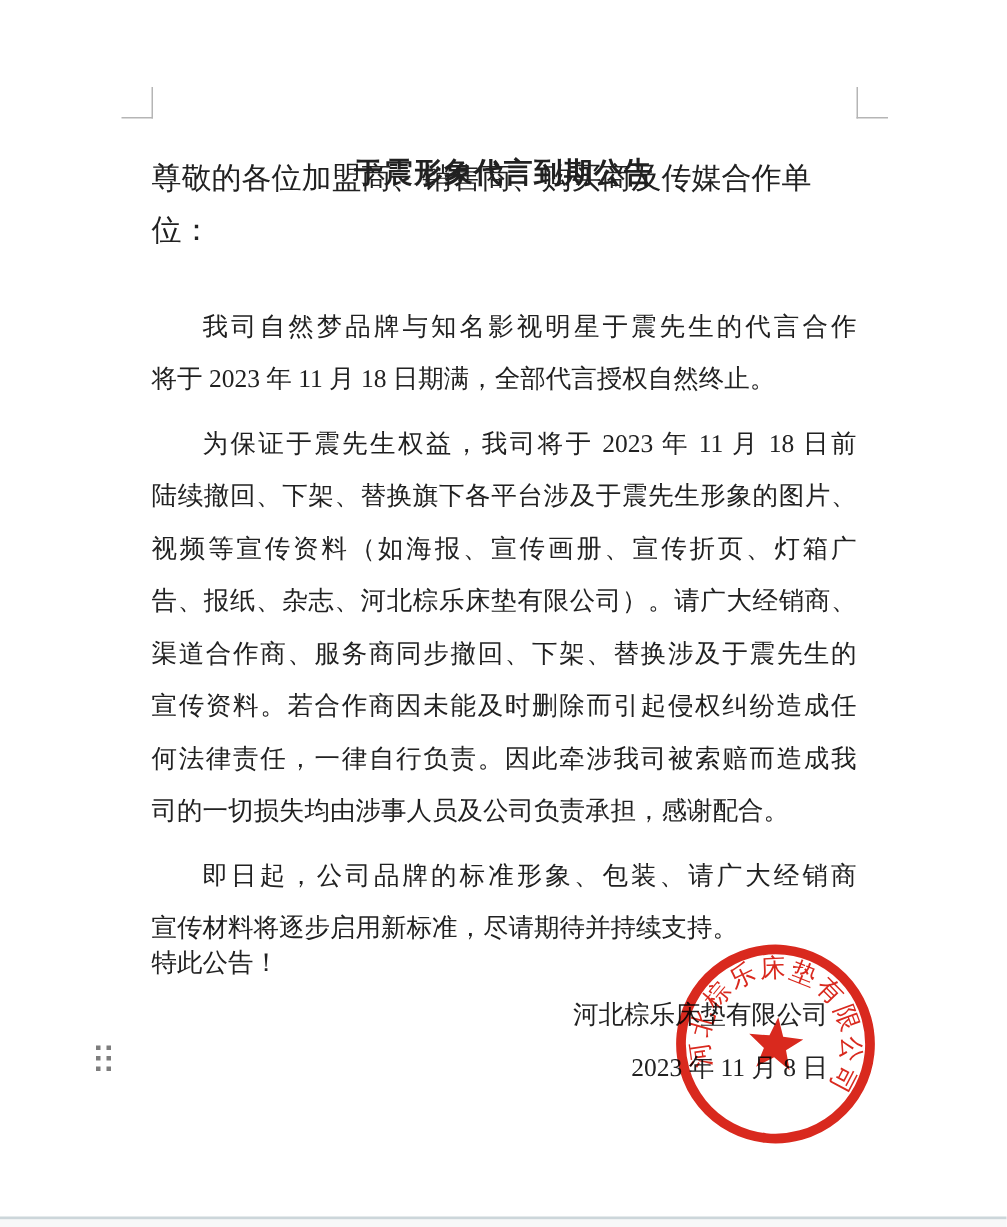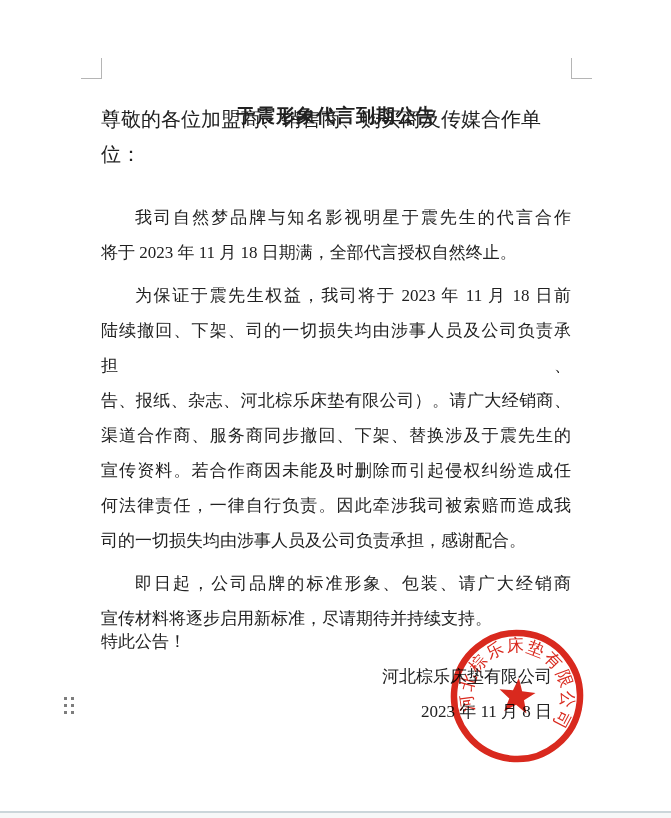--- a/index.html
+++ b/index.html
@@ -68,7 +68,7 @@
       </div>
       <div class="para indent">
         <div class="line">为保证于震先生权益，我司将于 2023 年 11 月 18 日前</div>
-        <div class="line">陆续撤回、下架、司的一切损失均由涉事人员及公司负责承担、</div>
+        <div class="line">陆续撤回、下架、替换旗下各平台涉及于震先生形象的图片、</div>
         <div class="line">告、报纸、杂志、河北棕乐床垫有限公司）。请广大经销商、</div>
         <div class="line">渠道合作商、服务商同步撤回、下架、替换涉及于震先生的</div>
         <div class="line">宣传资料。若合作商因未能及时删除而引起侵权纠纷造成任</div>

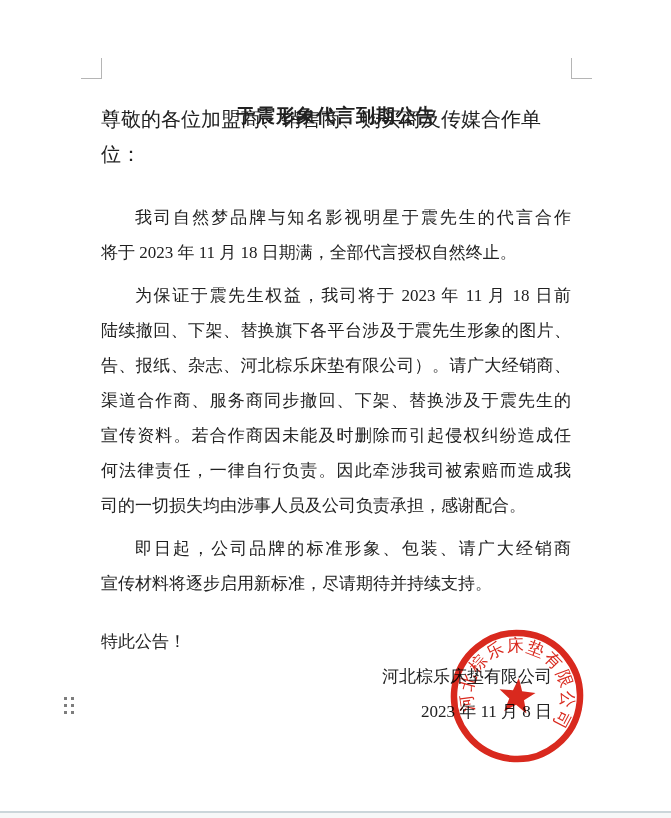--- a/index.html
+++ b/index.html
@@ -69,6 +69,7 @@
       <div class="para indent">
         <div class="line">为保证于震先生权益，我司将于 2023 年 11 月 18 日前</div>
         <div class="line">陆续撤回、下架、替换旗下各平台涉及于震先生形象的图片、</div>
+        <div class="line">视频等宣传资料（如海报、宣传画册、宣传折页、灯箱广</div>
         <div class="line">告、报纸、杂志、河北棕乐床垫有限公司）。请广大经销商、</div>
         <div class="line">渠道合作商、服务商同步撤回、下架、替换涉及于震先生的</div>
         <div class="line">宣传资料。若合作商因未能及时删除而引起侵权纠纷造成任</div>

